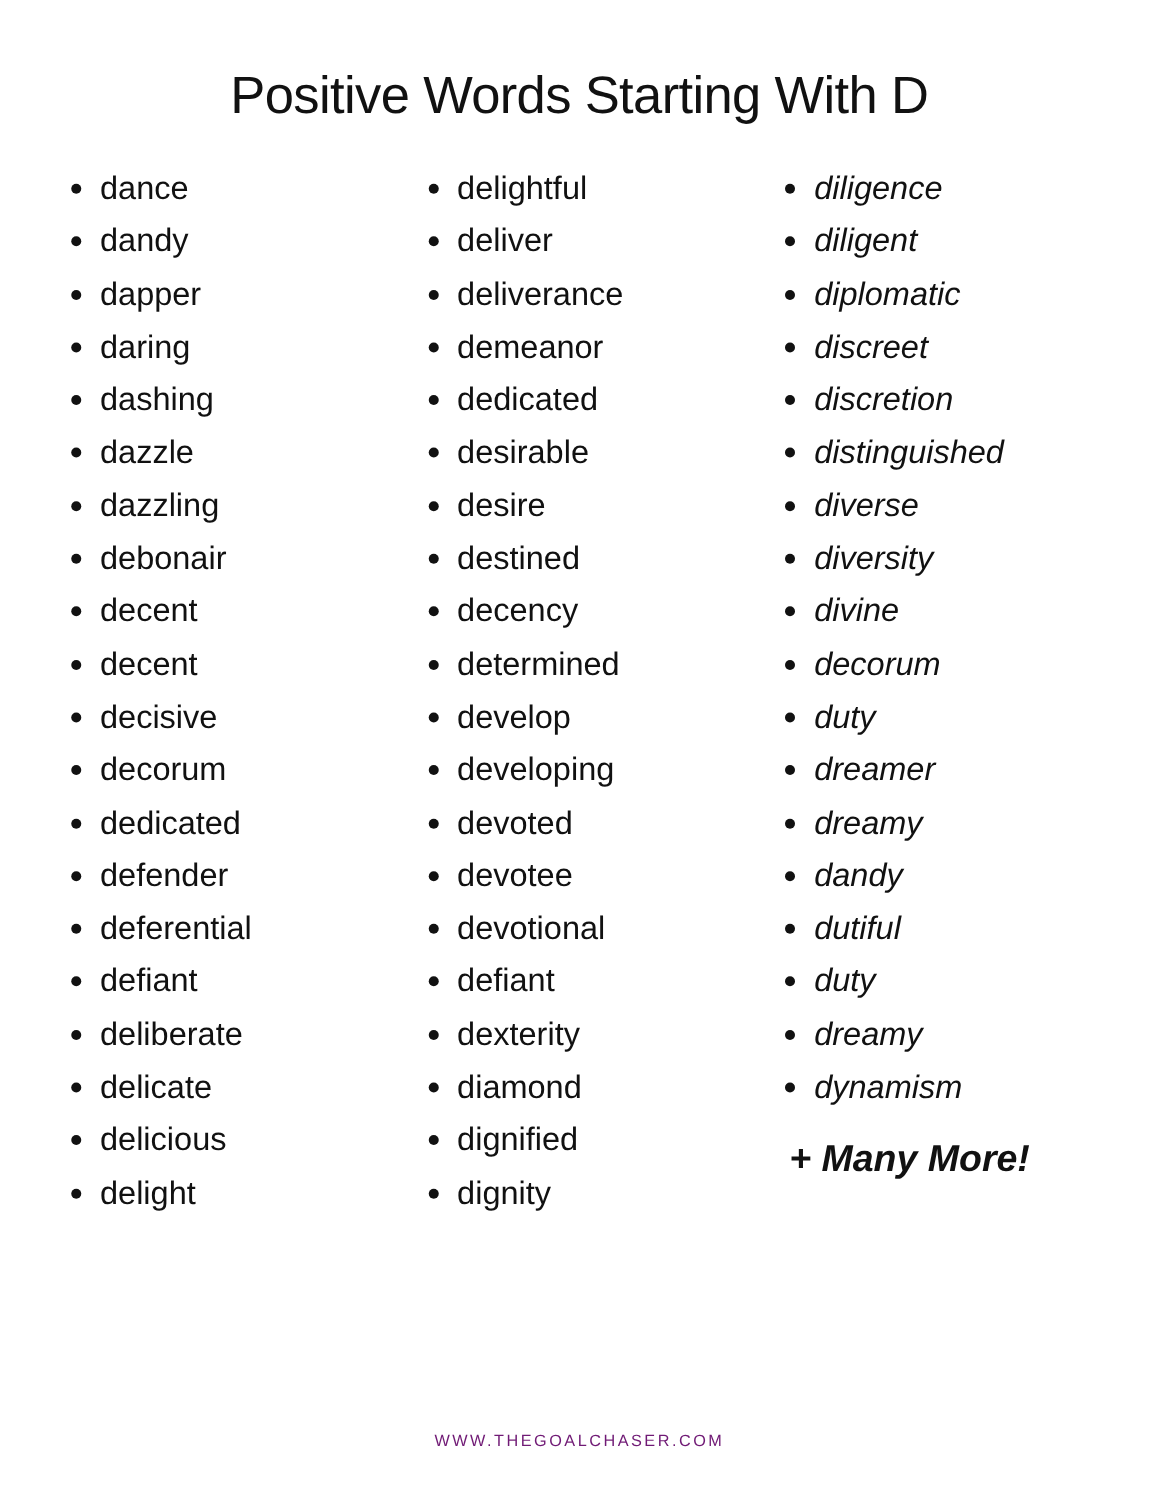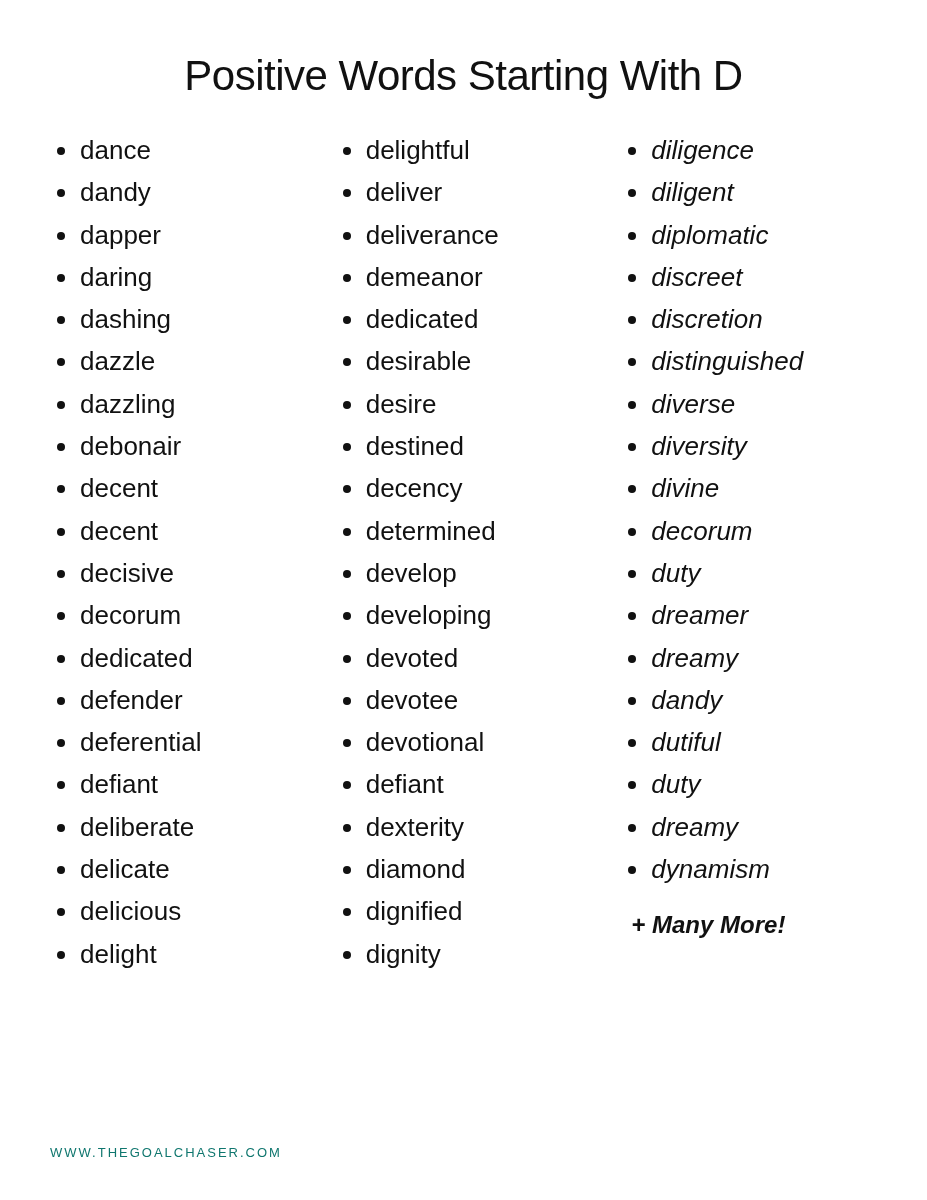--- a/index.html
+++ b/index.html
@@ -62,7 +62,7 @@
     }
 
     .more-text {
-      font-size: 24px;
+      font-size: 30px;
       font-weight: bold;
       color: #111111;
       font-family: Arial, Helvetica, sans-serif;

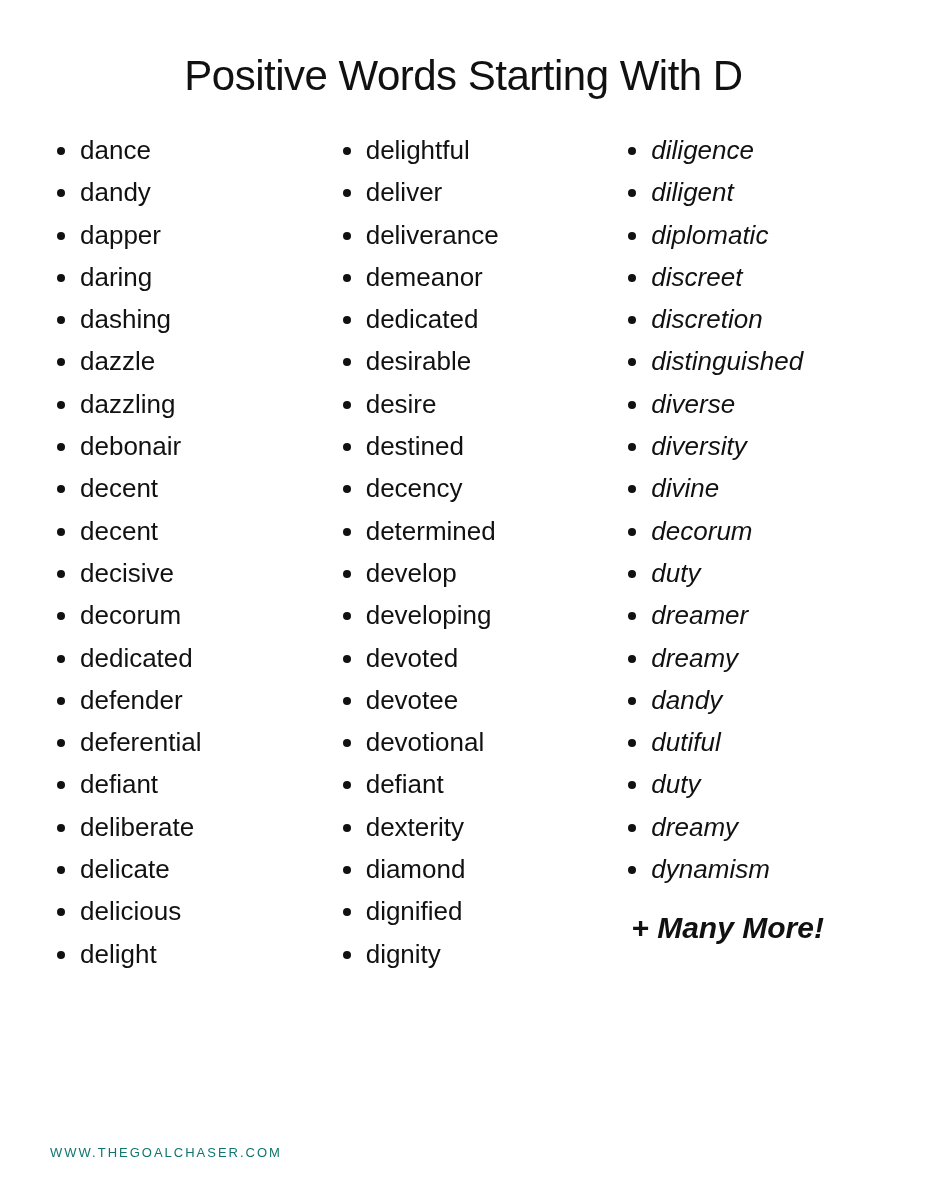--- a/index.html
+++ b/index.html
@@ -71,9 +71,9 @@
     }
 
     .footer {
-      text-align: left;
+      text-align: center;
       font-size: 13px;
-      color: #0f766e;
+      color: #701a75;
       letter-spacing: 2px;
       font-family: Arial, Helvetica, sans-serif;
       margin-top: auto;

